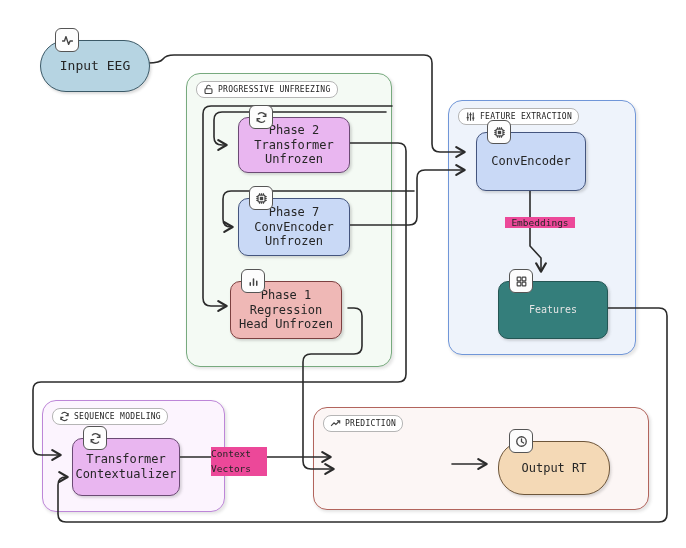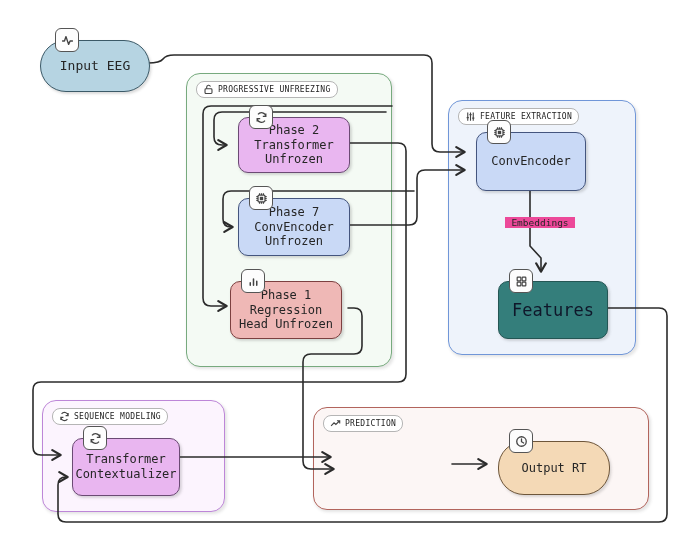--- a/index.html
+++ b/index.html
@@ -24,7 +24,7 @@
   .n-phase3{left:238px;top:198px;width:110px;height:56px;background:#c9d9f6;border-color:#44557e;}
   .n-phase1{left:230px;top:281px;width:110px;height:56px;background:#efb8b6;border-color:#7c4040;}
   .n-conv{left:476px;top:132px;width:108px;height:57px;background:#c9d9f6;border-color:#44557e;}
-  .n-feat{left:498px;top:281px;width:108px;height:56px;background:#347e7b;border-color:#245654;color:#0f172a;font-size:17px;}
+  .n-feat{left:498px;top:281px;width:108px;height:56px;background:#347e7b;border-color:#245654;color:#e5e5e5;font-size:10px;}
   .n-trans{left:72px;top:438px;width:106px;height:56px;background:#e9b6f0;border-color:#6b4a74;}
   .n-reg{left:343px;top:437px;width:109px;height:58px;background:#efb8b6;border-color:#7c4040;font-size:11.5px;}
   .n-out{left:498px;top:441px;width:110px;height:52px;background:#f4d9b6;border-color:#6e563a;}

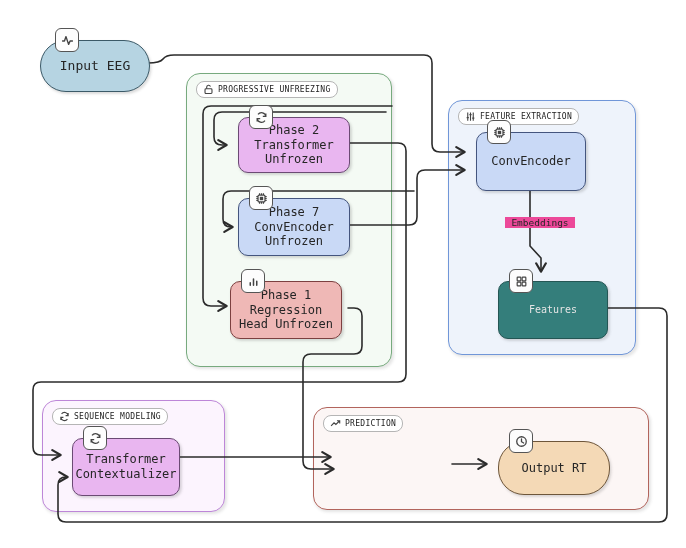--- a/index.html
+++ b/index.html
@@ -107,6 +107,8 @@
   </svg>
 
   <div class="elabel l-emb">Embeddings</div>
+  <div class="elabel l-ctx">Context
+Vectors</div>
 
   <div class="node stadium n-input">
     <div class="badge" style="left:14px;">

